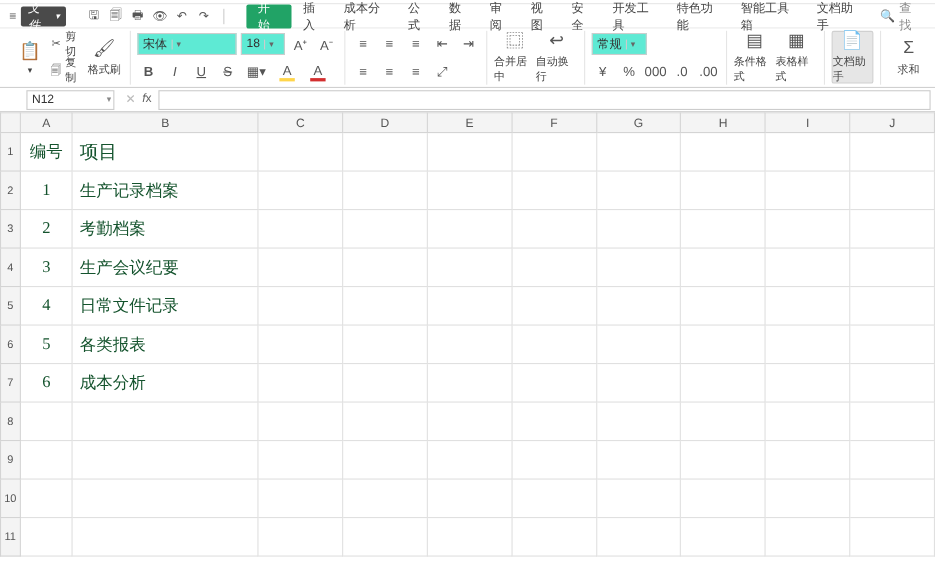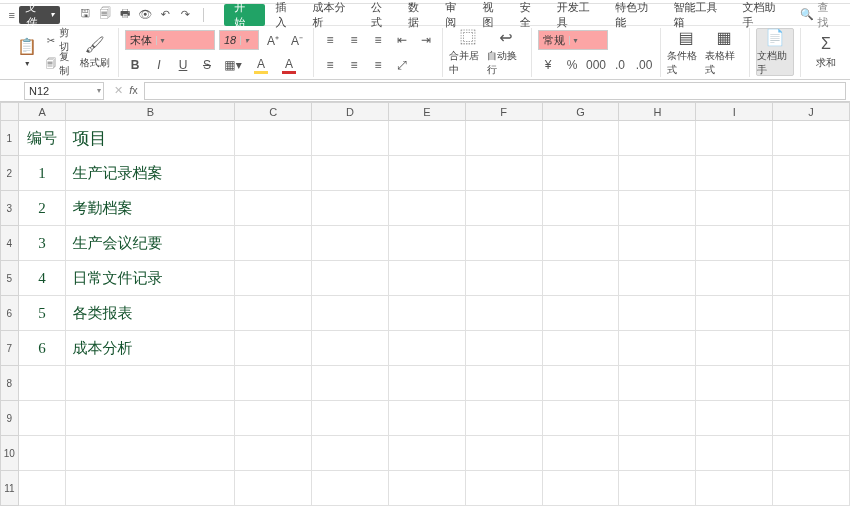--- a/index.html
+++ b/index.html
@@ -28,7 +28,7 @@
   .bigbtn .bicon { width:20px; height:20px; display:flex; align-items:center; justify-content:center; color:#555; font-size:16px;}
   .smallbtn { display:flex; align-items:center; gap:2px; font-size:10px; color:#444; height:22px;}
   .smallbtn .sicon { width:14px; height:14px; display:flex; align-items:center; justify-content:center; color:#555;}
-  .combo { display:flex; align-items:center; height:20px; border:1px solid #ccc; background:#fca5a5; font-size:11px; color:#333; }
+  .combo { display:flex; align-items:center; height:20px; border:1px solid #ccc; background:#5eead4; font-size:11px; color:#333; }
   .combo .ctext { padding:0 4px; }
   .combo .cdrop { width:12px; text-align:center; border-left:1px solid #ccc; font-size:8px; color:#666;}
   .iconbtn { width:20px; height:20px; display:flex; align-items:center; justify-content:center; border:1px solid transparent; font-size:12px; color:#555;}

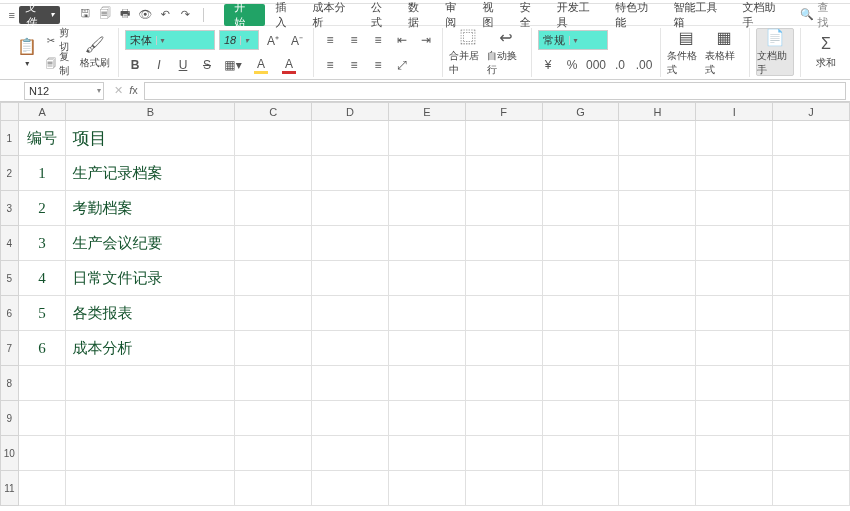--- a/index.html
+++ b/index.html
@@ -153,7 +153,7 @@
           <span class="ctext">宋体</span>
           <span class="cdrop">▾</span>
         </div>
-      <div class="combo" style="width:40px;font-style:italic;">
+      <div class="combo" style="width:40px;">
           <span class="ctext">18</span>
           <span class="cdrop">▾</span>
         </div>

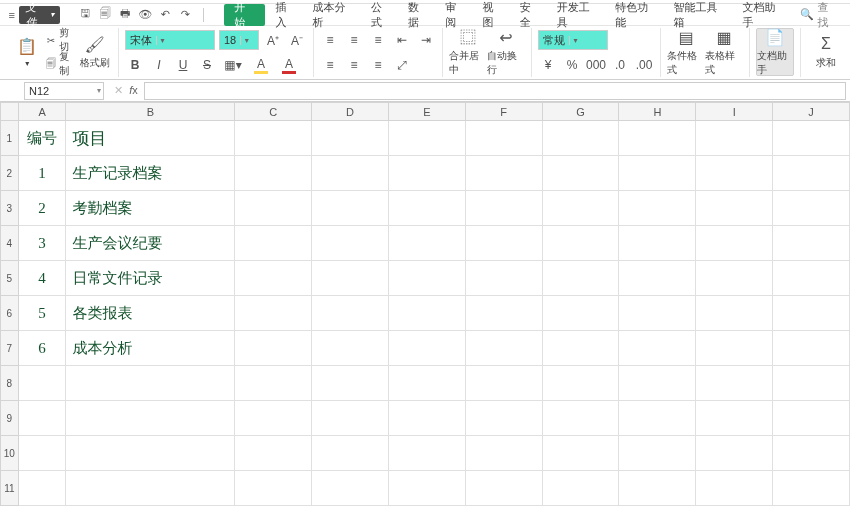--- a/index.html
+++ b/index.html
@@ -208,7 +208,7 @@
 
   <div class="rgroup">
     <div class="rrow">
-      <div class="combo" style="width:70px;">
+      <div class="combo" style="width:50px;">
           <span class="ctext">常规</span>
           <span class="cdrop">▾</span>
         </div>

